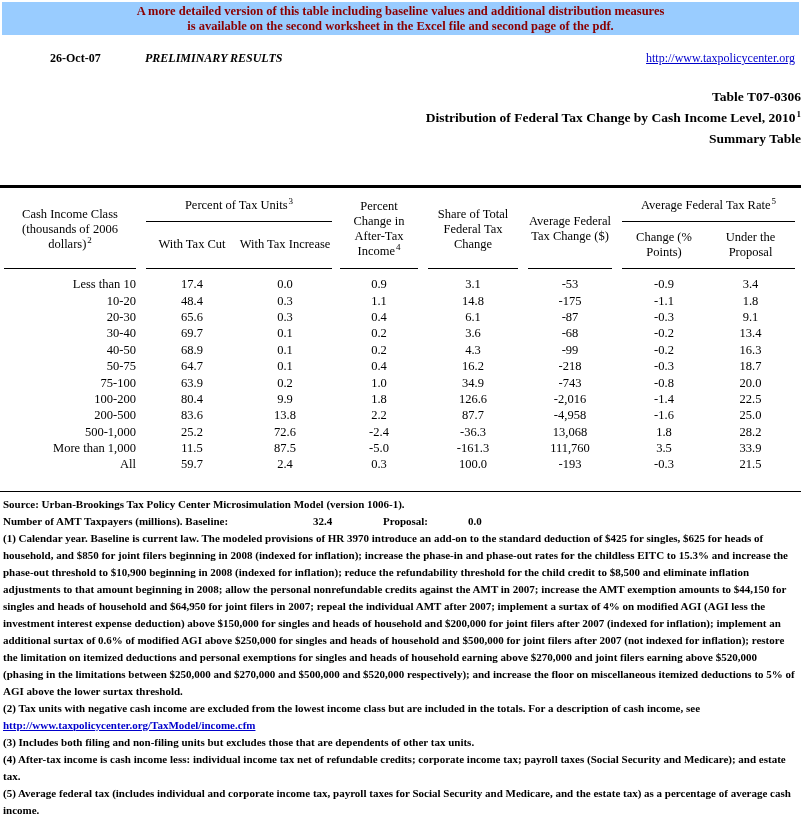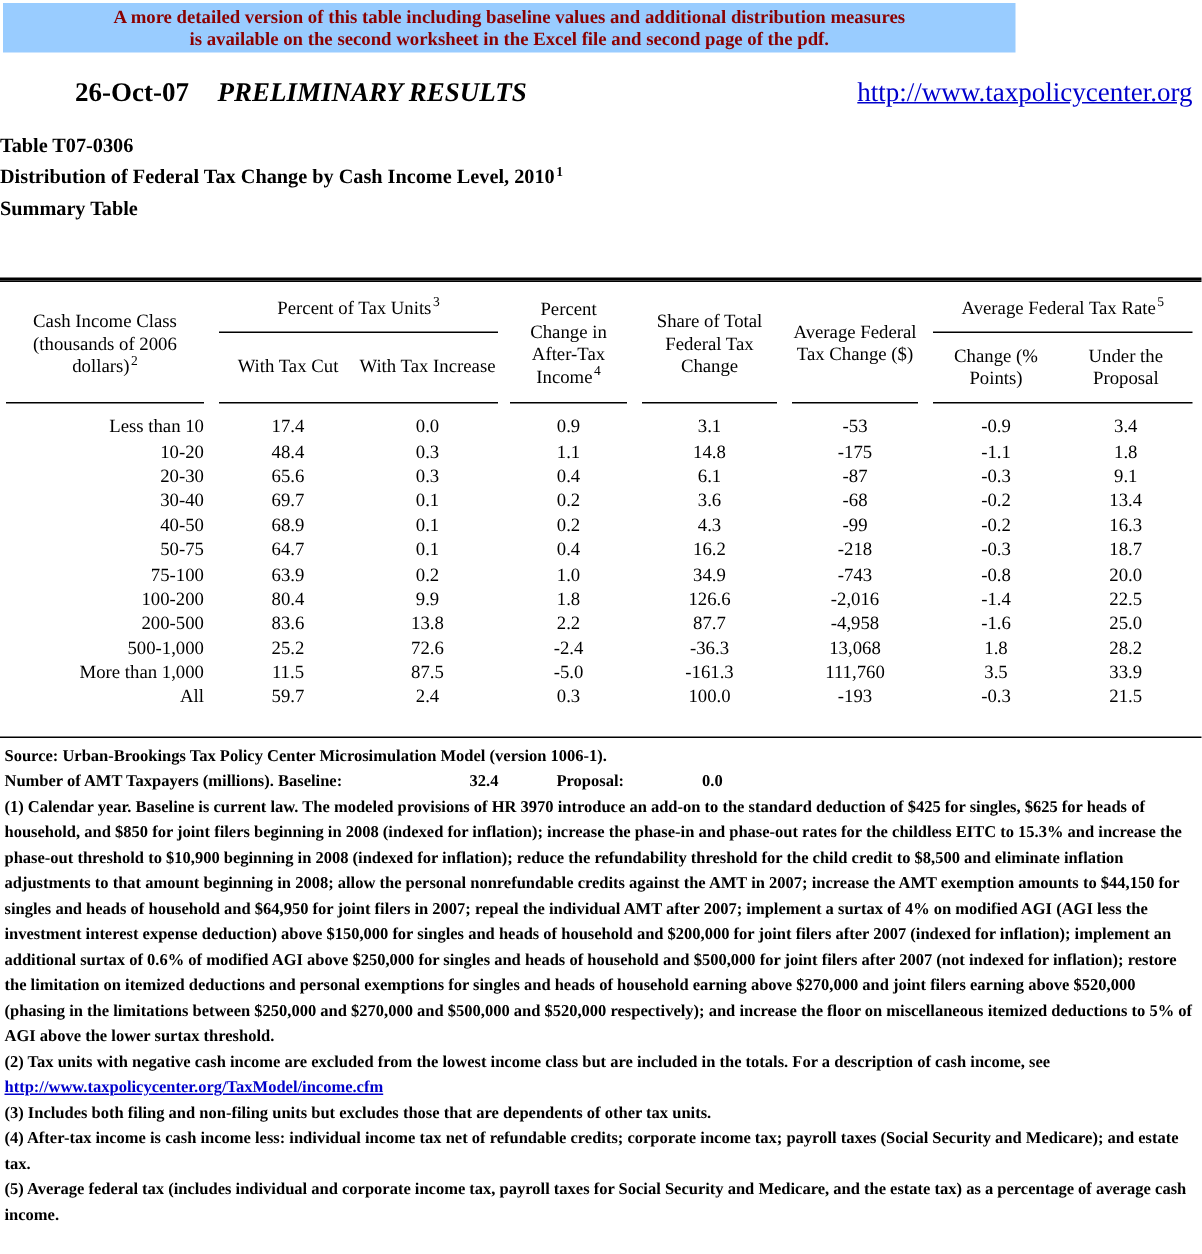--- a/index.html
+++ b/index.html
@@ -12,7 +12,7 @@
   }
   
   .banner {
-    position:absolute; top:2px; left:2px; width:675px; height:33px;
+    position:absolute; top:2px; left:2px; width:797px; height:33px;
     background:var(--banner-bg,#99CCFF);
     color:var(--banner-text,#8B0000);
     font-weight:bold; font-size:12.5px; line-height:15px;

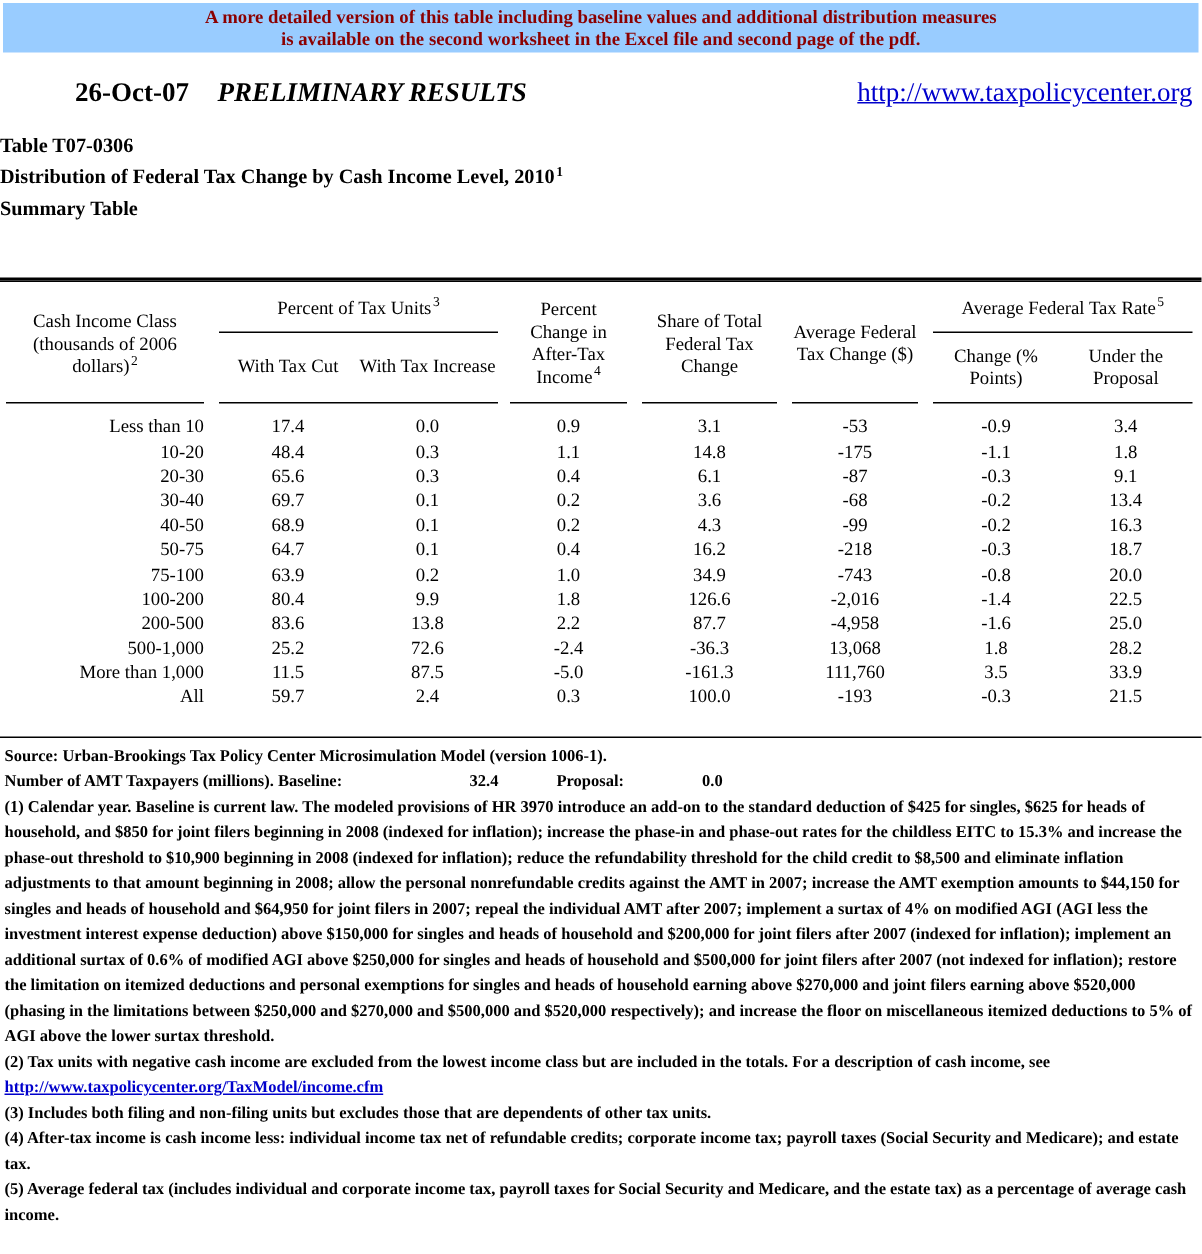--- a/index.html
+++ b/index.html
@@ -19,7 +19,7 @@
     text-align:center; padding-top:2px;
   }
   
-  .meta { position:absolute; top:51px; left:0; width:801px; height:18px; font-size:18px; }
+  .meta { position:absolute; top:51px; left:0; width:801px; height:18px; font-size:12px; }
   .meta .date   { position:absolute; left:50px;  font-weight:bold; }
   .meta .status { position:absolute; left:145px; font-weight:bold;font-style:italic; }
   .meta .link   { position:absolute; right:6px; }

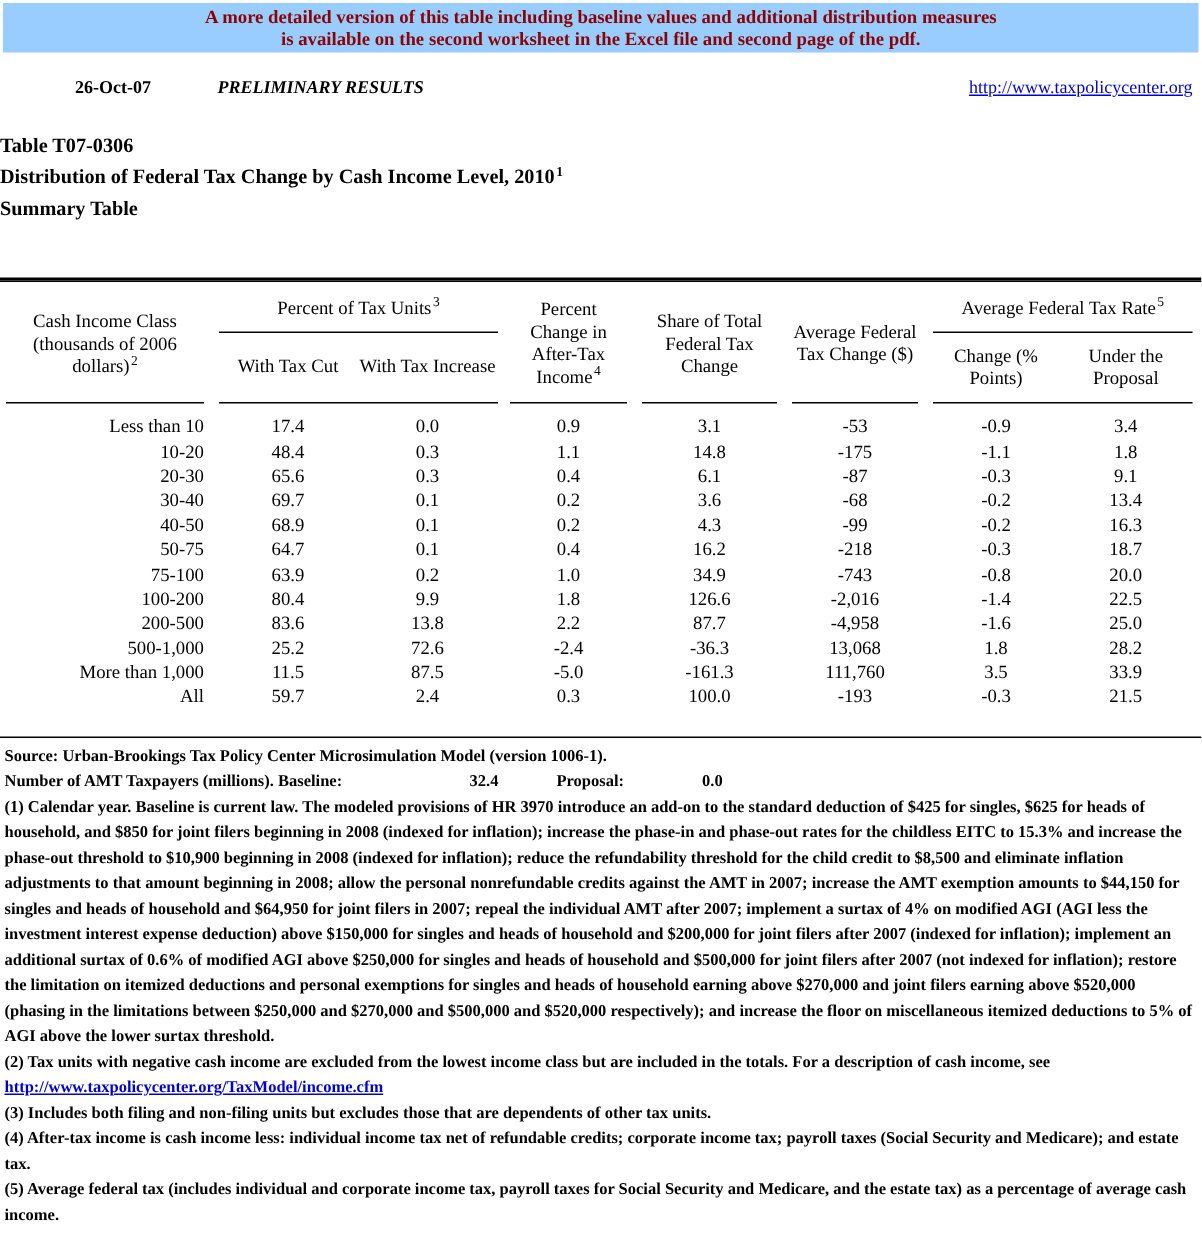--- a/index.html
+++ b/index.html
@@ -25,7 +25,7 @@
   .meta .link   { position:absolute; right:6px; }
   a.lnk { color:var(--link,#0000CC); text-decoration:underline; cursor:pointer; }
   
-  .titles { position:absolute; top:86px; left:0; width:801px; text-align:left;
+  .titles { position:absolute; top:86px; left:0; width:801px; text-align:right;
             font-weight:bold; font-size:13.5px; line-height:21px; }
   sup { vertical-align:super; font-size:9px; line-height:0; margin-left:1px; }
   

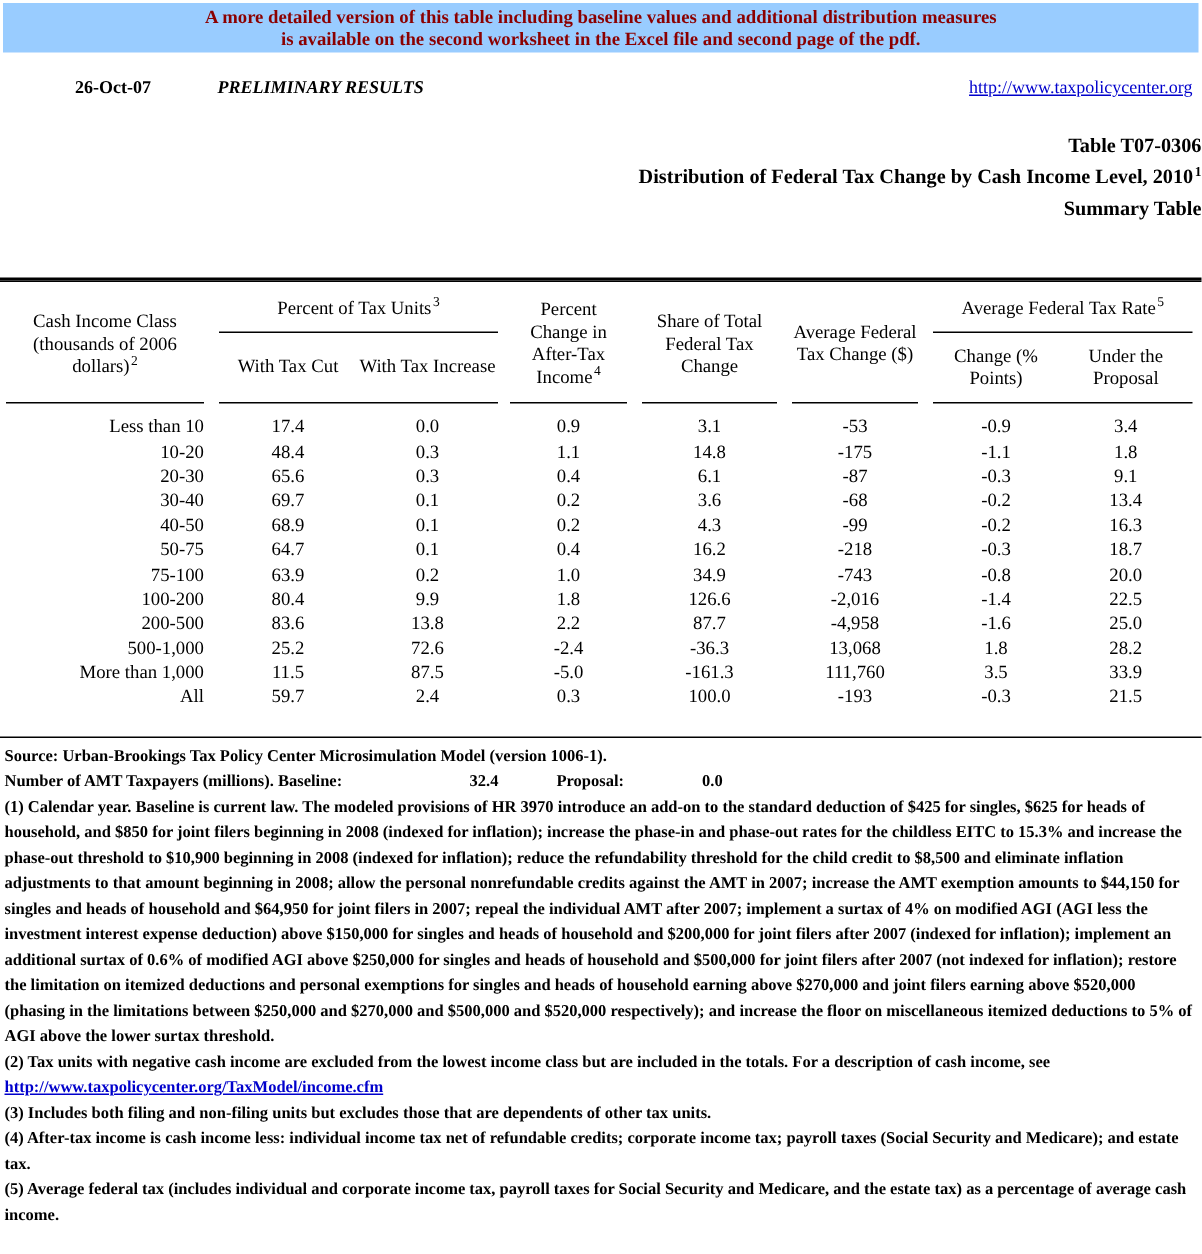--- a/index.html
+++ b/index.html
@@ -52,7 +52,7 @@
   .notes p { margin:0; }
   .amt-line { position:relative; height:17px; }
   .amt-line .v1 { position:absolute; left:310px; }
-  .amt-line .l2 { position:absolute; left:368px; }
+  .amt-line .l2 { position:absolute; left:380px; }
   .amt-line .v2 { position:absolute; left:465px; }
 </style>
 </head>

